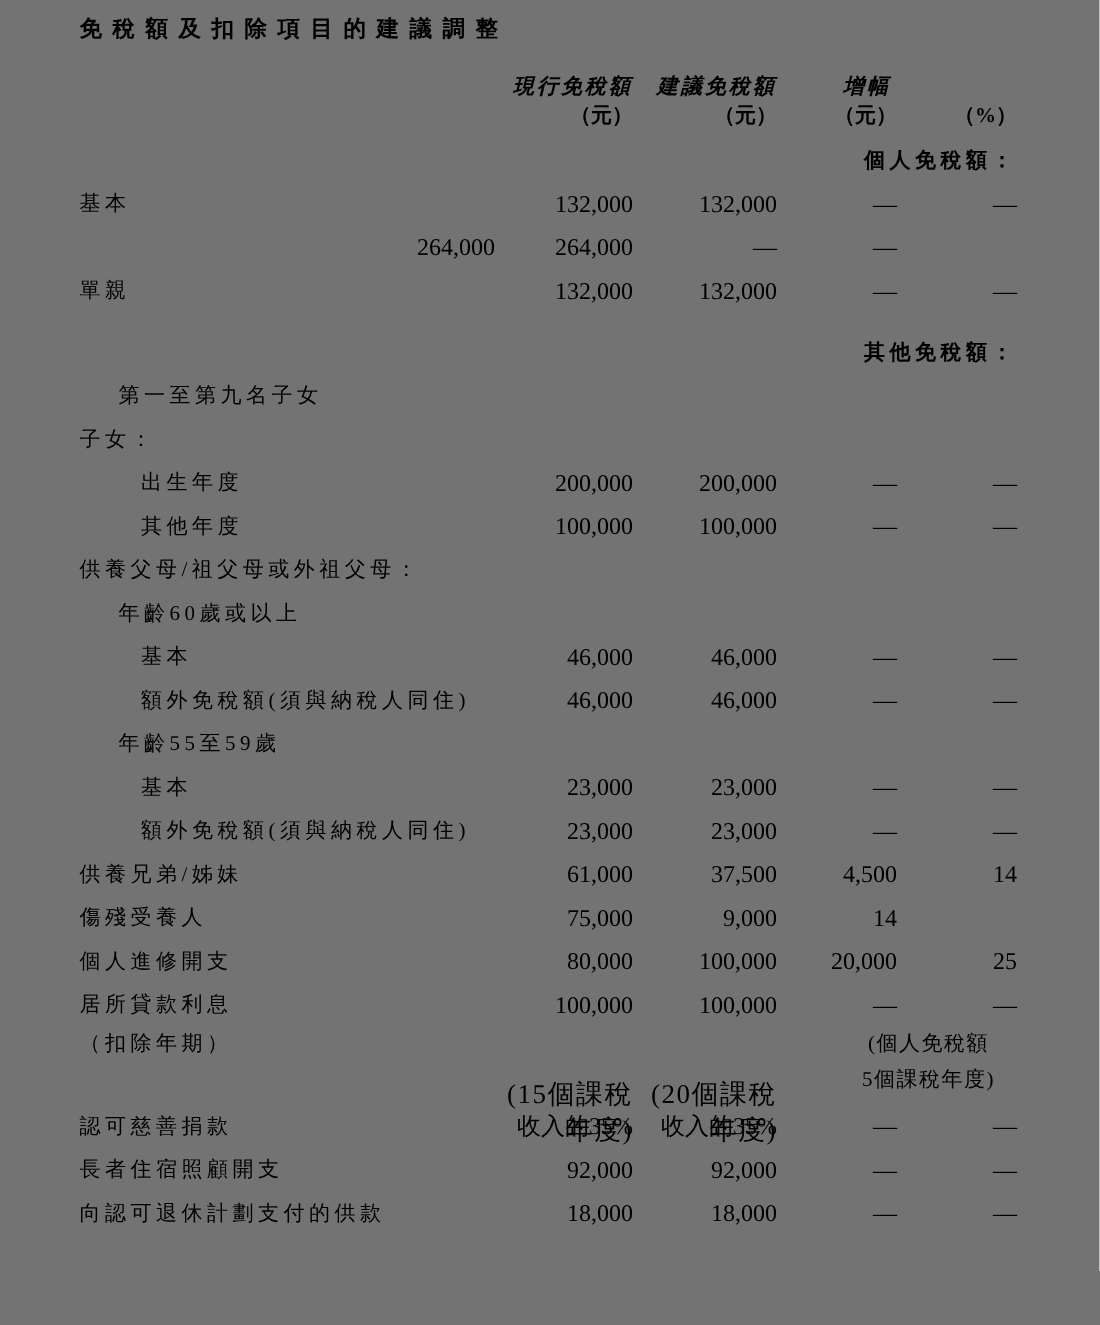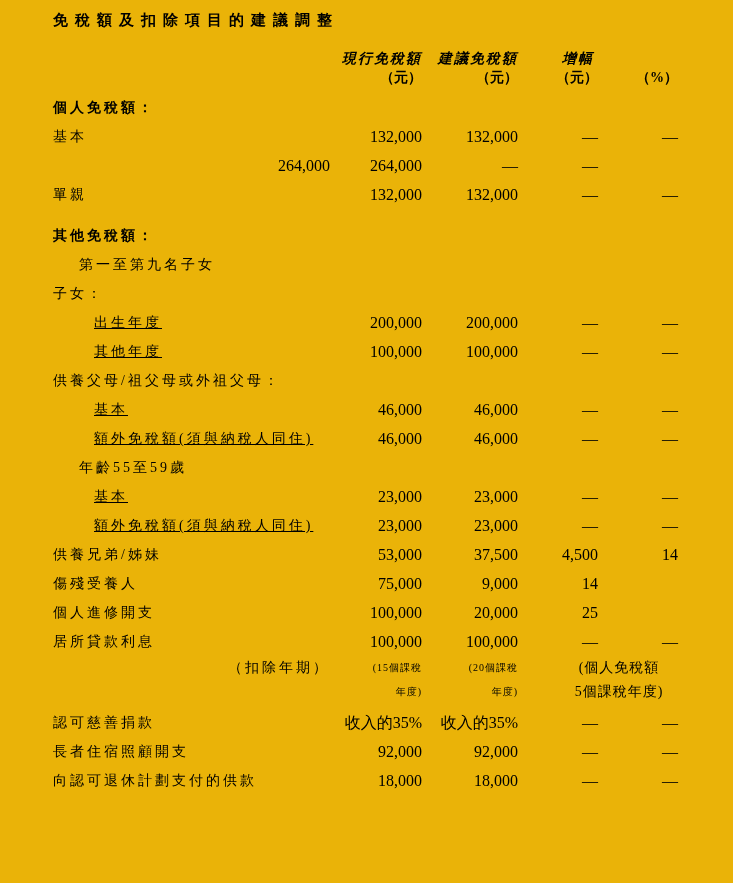--- a/index.html
+++ b/index.html
@@ -14,7 +14,7 @@
     position: relative;
     width: 733px; height: 883px;
     padding: 10px 0 0 53px;
-    background: #eab308;
+    background: #737373;
     overflow: hidden;
   }
   .title {

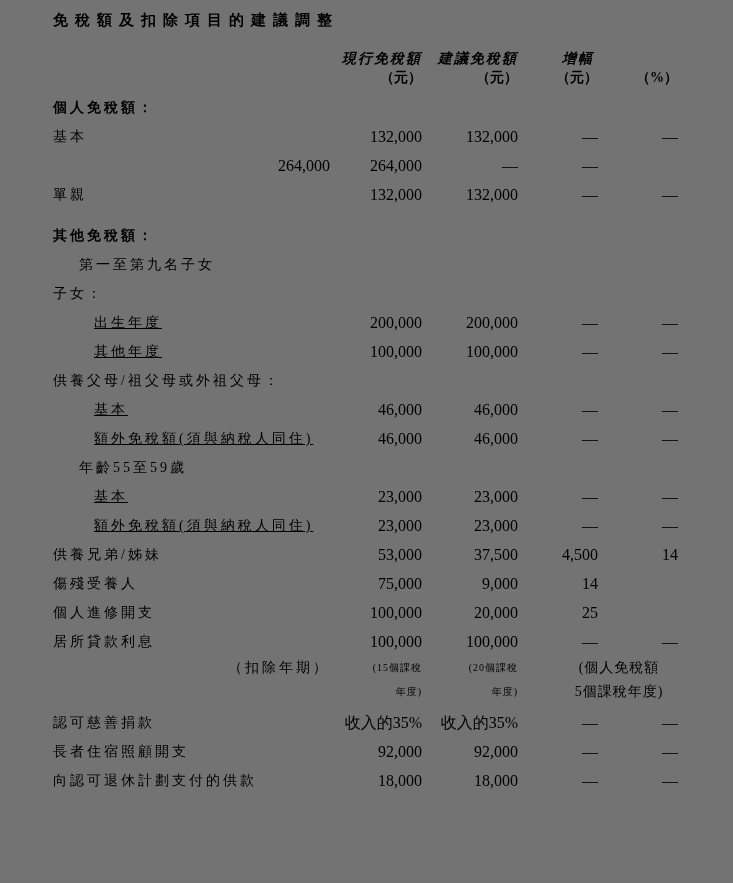--- a/index.html
+++ b/index.html
@@ -52,7 +52,7 @@
   }
   .rows { margin-top: 6px; }
   .row { line-height: 29px; height: 29px; }
-  .row.section { margin-top: 12px; }
+  .row.section { margin-top: 12px; text-align: right; }
   .rows .row:first-child { margin-top: 0; }
   .label-cell {
     font-size: 14px;

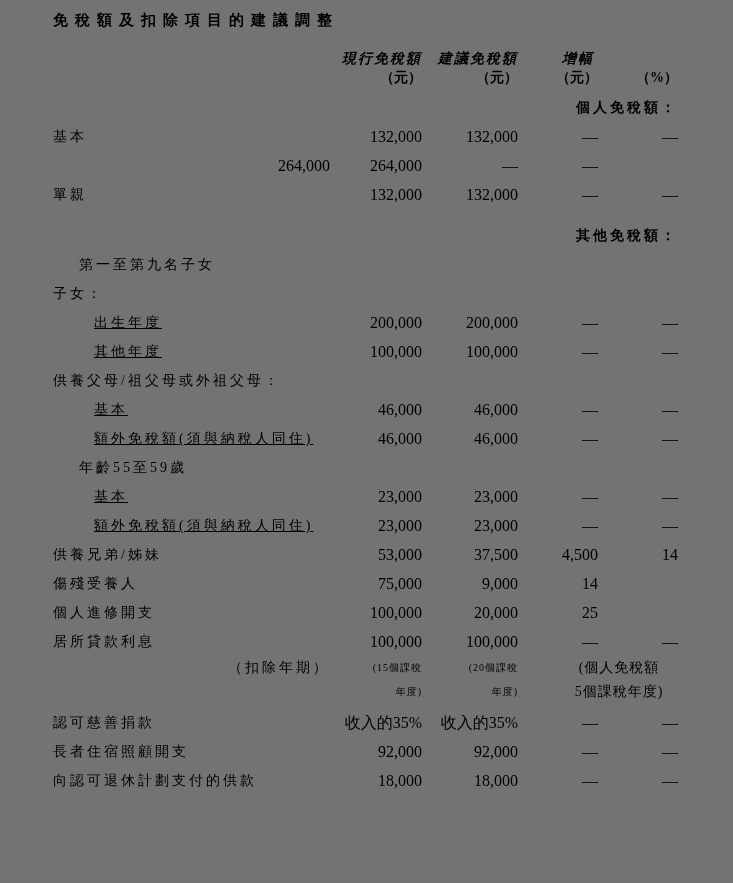--- a/index.html
+++ b/index.html
@@ -62,7 +62,7 @@
   .row.section .label-cell { font-weight: bold; }
   .row.section .label-cell, .row.label .label-cell { grid-column: 1 / 6; }
   .row.indent1 .label-cell { padding-left: 26px; }
-  .row.indent2 .label-cell { padding-left: 41px; text-decoration: underline; }
+  .row.indent2 .label-cell { padding-left: 41px; }
   .val {
     font-size: 16px;
     text-align: right;

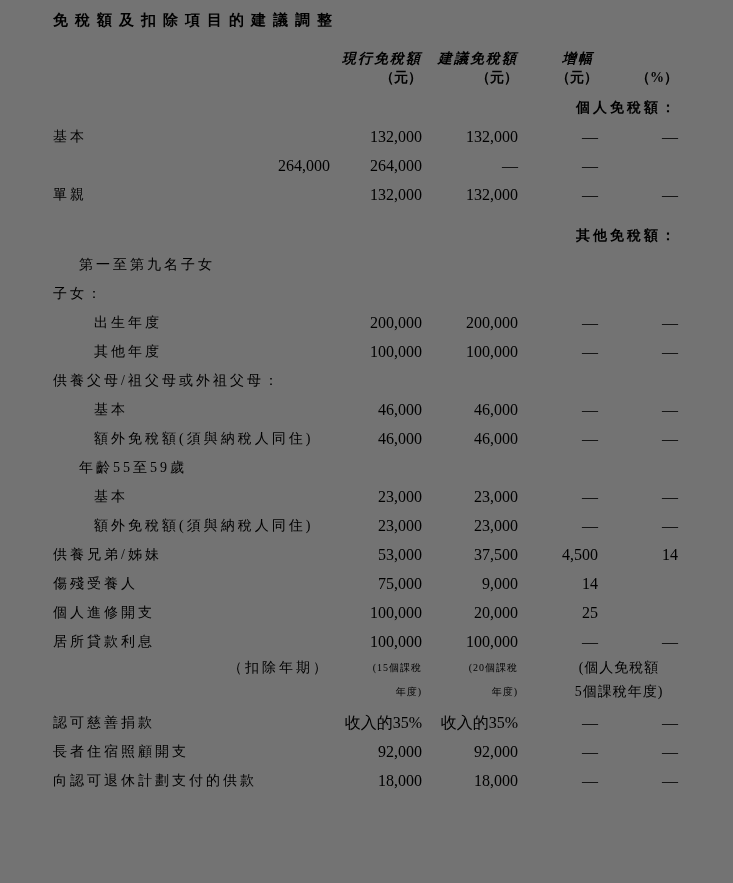--- a/index.html
+++ b/index.html
@@ -153,6 +153,9 @@
       <div class="row grid label indent0">
         <div class="label-cell">供養父母/祖父母或外祖父母：</div>
       </div>
+      <div class="row grid label indent1">
+        <div class="label-cell">年齡60歲或以上</div>
+      </div>
       <div class="row grid data indent2">
         <div class="label-cell">基本</div>
         <div class="val">46,000</div>

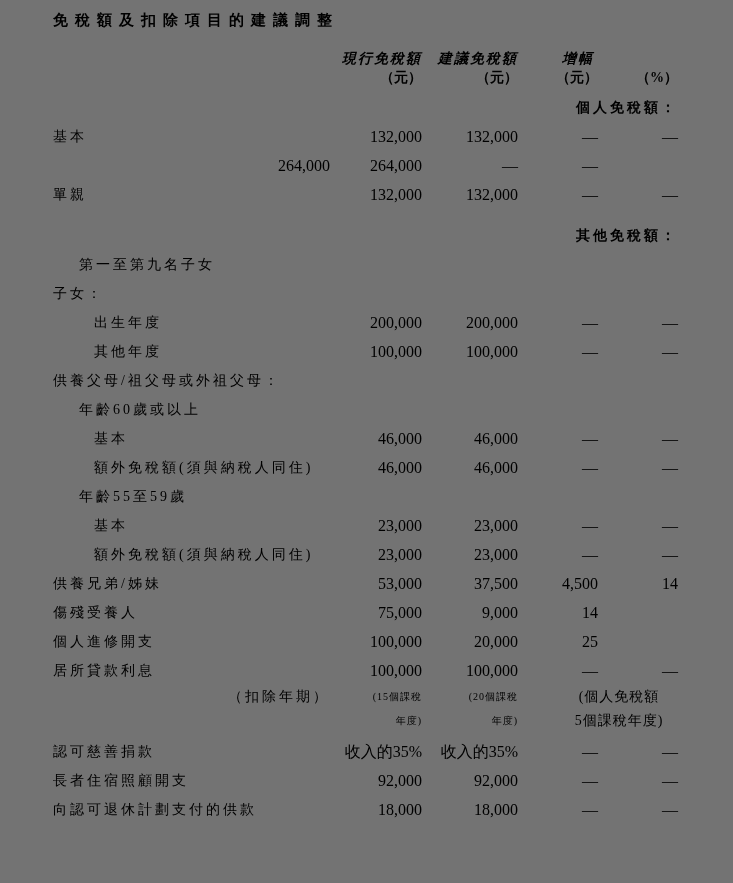--- a/index.html
+++ b/index.html
@@ -189,7 +189,7 @@
       </div>
       <div class="row grid data indent0">
         <div class="label-cell">供養兄弟/姊妹</div>
-        <div class="val">53,000</div>
+        <div class="val">61,000</div>
         <div class="val">37,500</div>
         <div class="val">4,500</div>
         <div class="val">14</div>

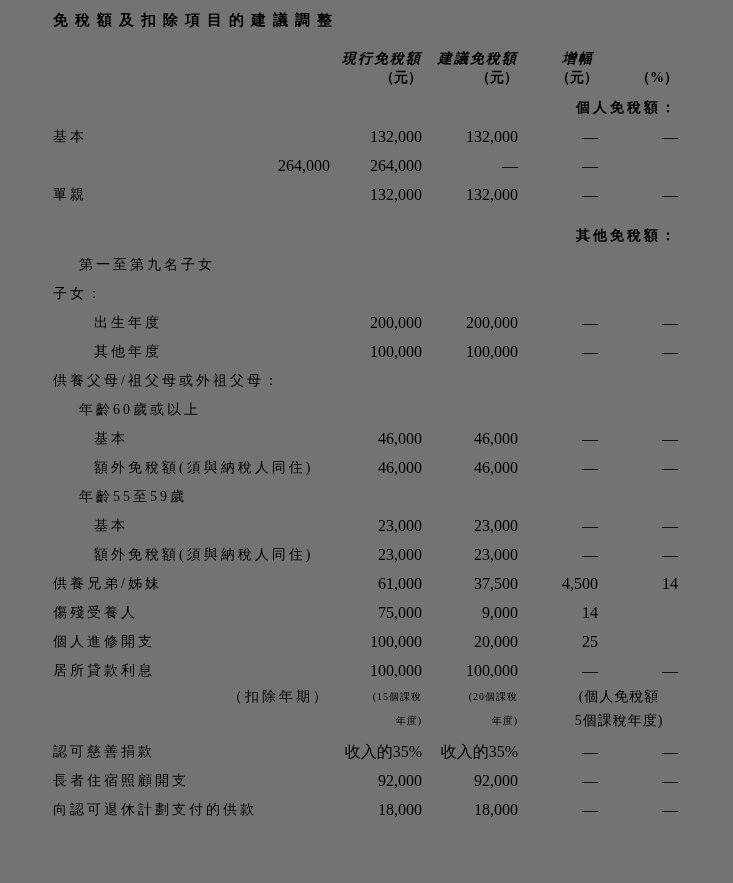--- a/index.html
+++ b/index.html
@@ -202,6 +202,7 @@
       </div>
       <div class="row grid data indent0">
         <div class="label-cell">個人進修開支</div>
+        <div class="val">80,000</div>
         <div class="val">100,000</div>
         <div class="val">20,000</div>
         <div class="val">25</div>

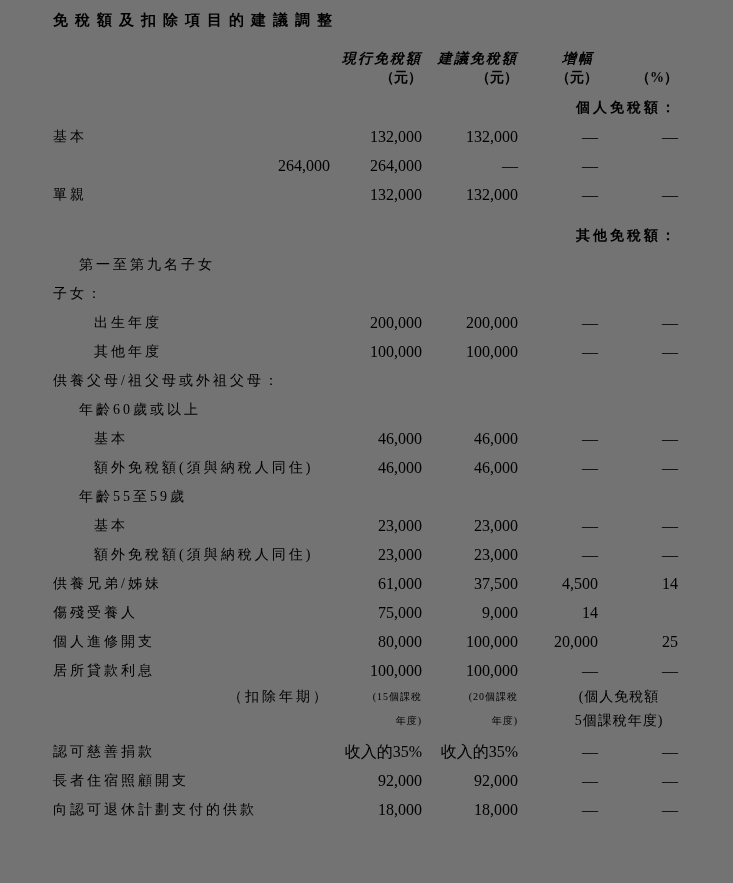--- a/index.html
+++ b/index.html
@@ -69,7 +69,7 @@
     white-space: nowrap;
   }
   .row.multiline { height: 52px; line-height: 24px; }
-  .row.multiline .label-cell { line-height: 24px; text-align: right; }
+  .row.multiline .label-cell { line-height: 24px; }
   .row.multiline .val { font-size: 10px; letter-spacing: 1px; }
   .ml-merged {
     grid-column: 4 / 6;

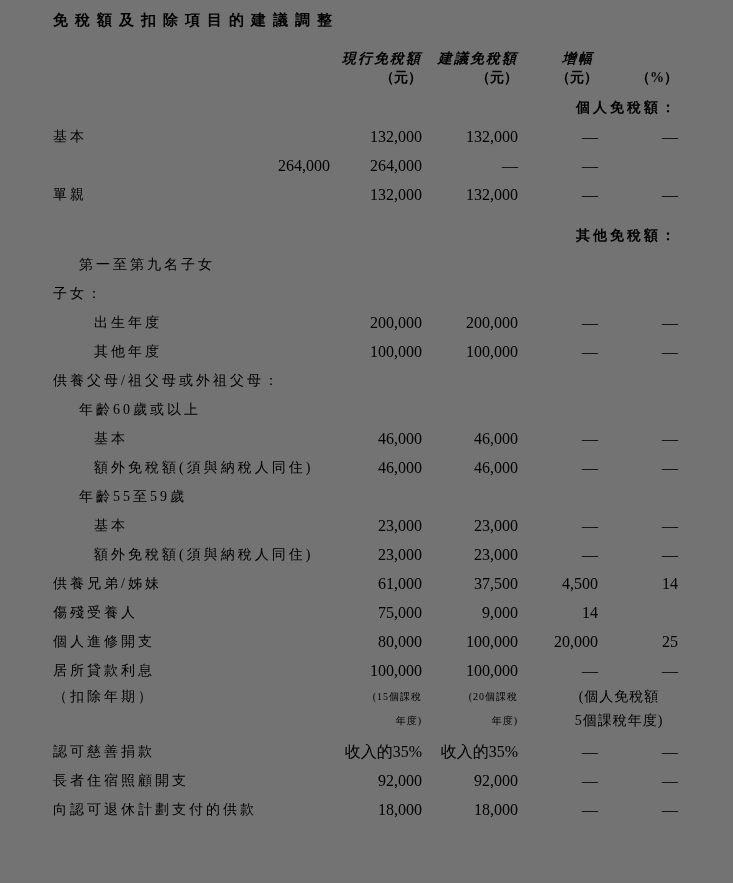--- a/index.html
+++ b/index.html
@@ -70,7 +70,7 @@
   }
   .row.multiline { height: 52px; line-height: 24px; }
   .row.multiline .label-cell { line-height: 24px; }
-  .row.multiline .val { font-size: 10px; letter-spacing: 1px; }
+  .row.multiline .val { font-size: 18px; letter-spacing: 1px; margin-top: 32px; }
   .ml-merged {
     grid-column: 4 / 6;
     text-align: center;

